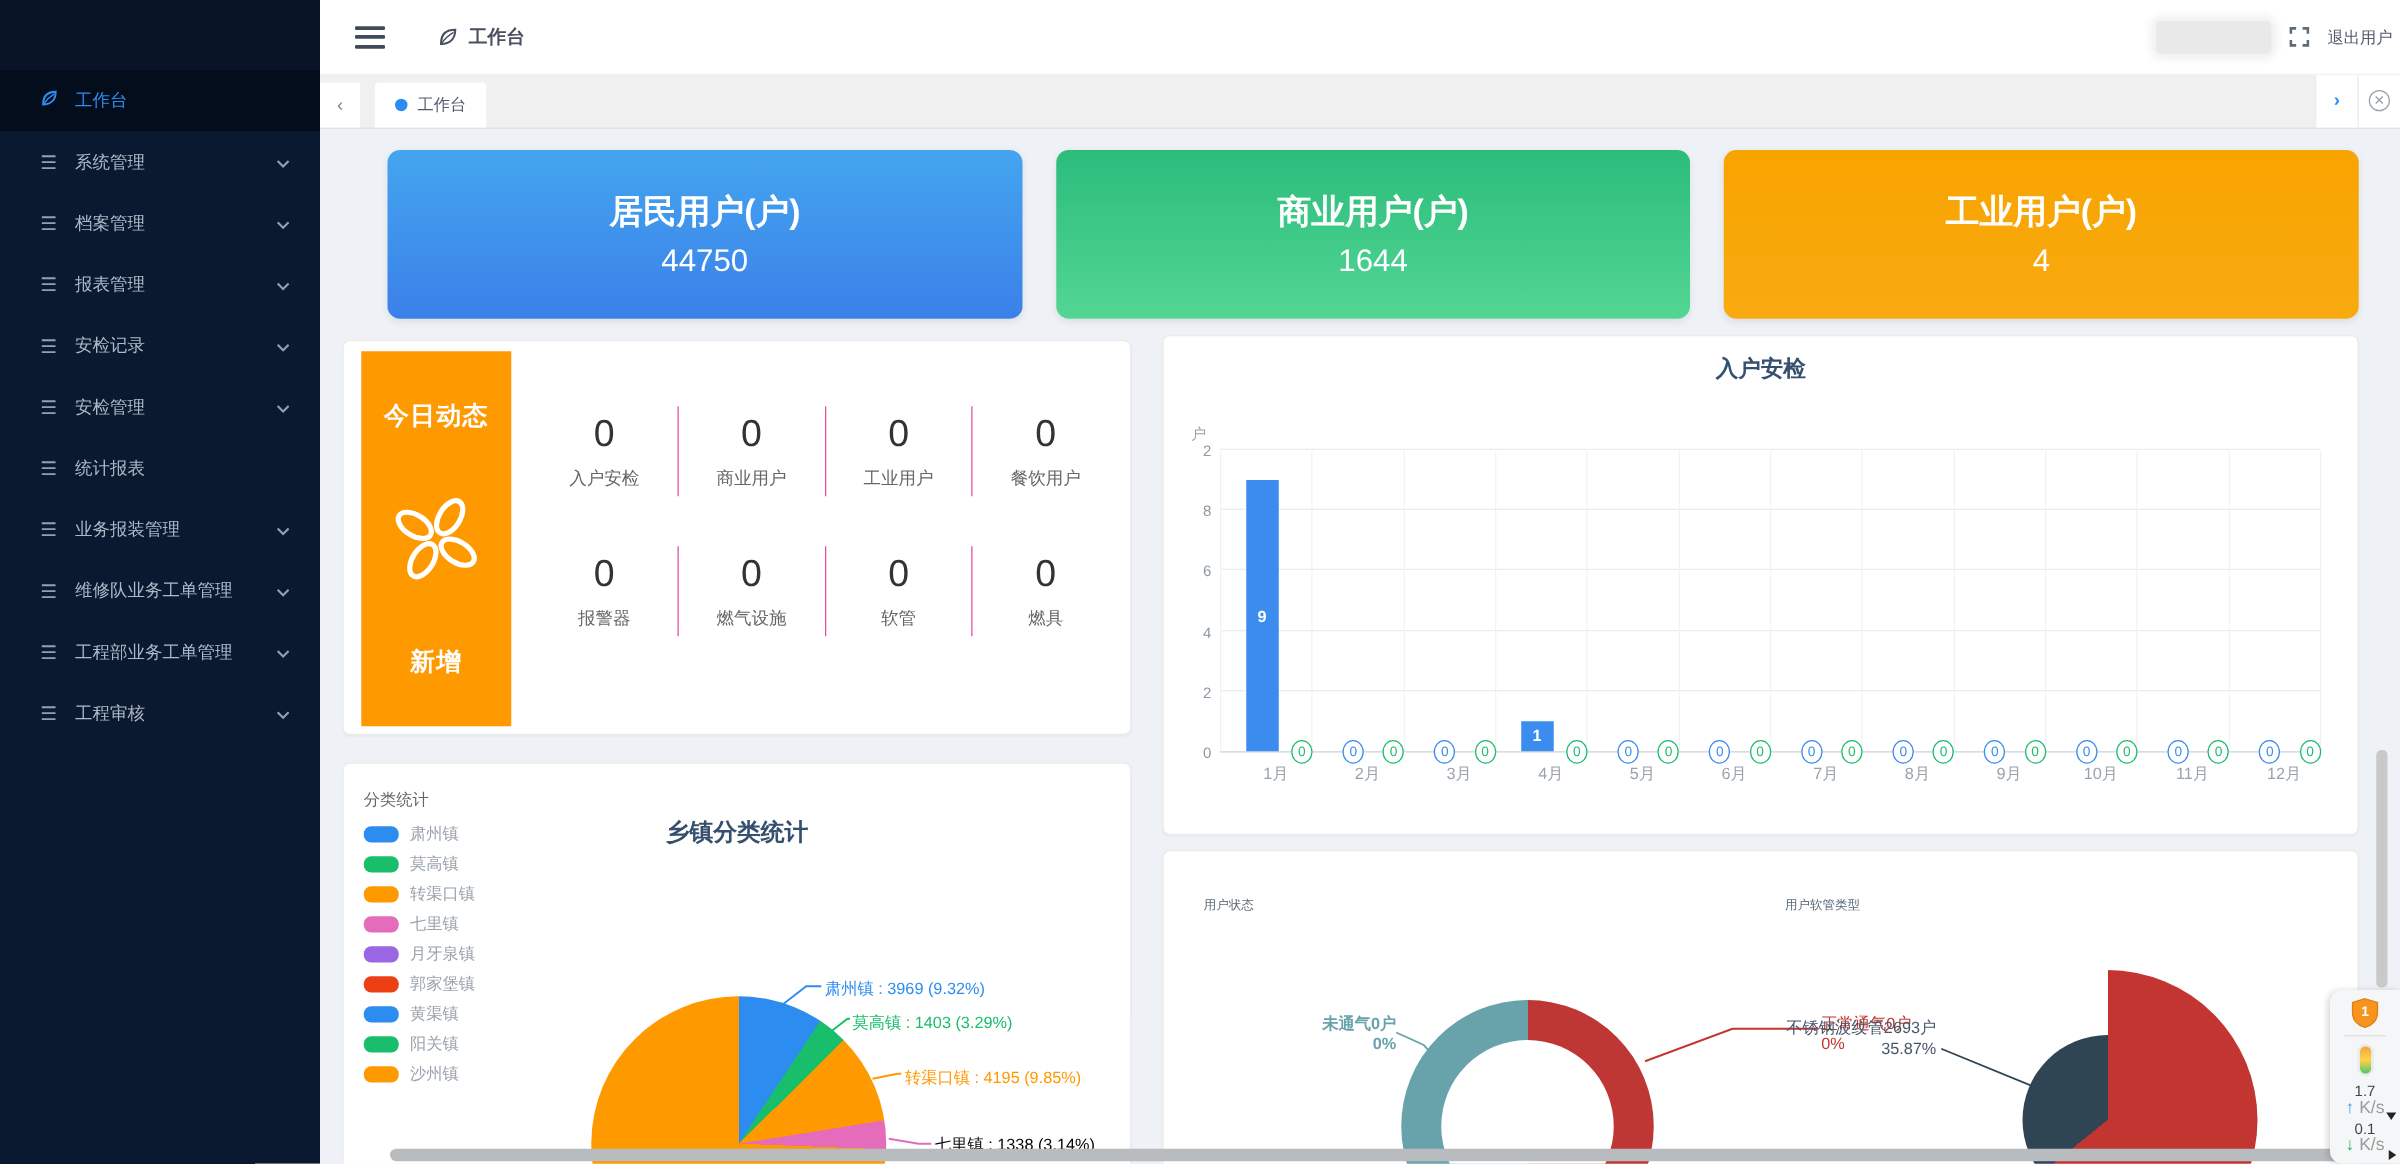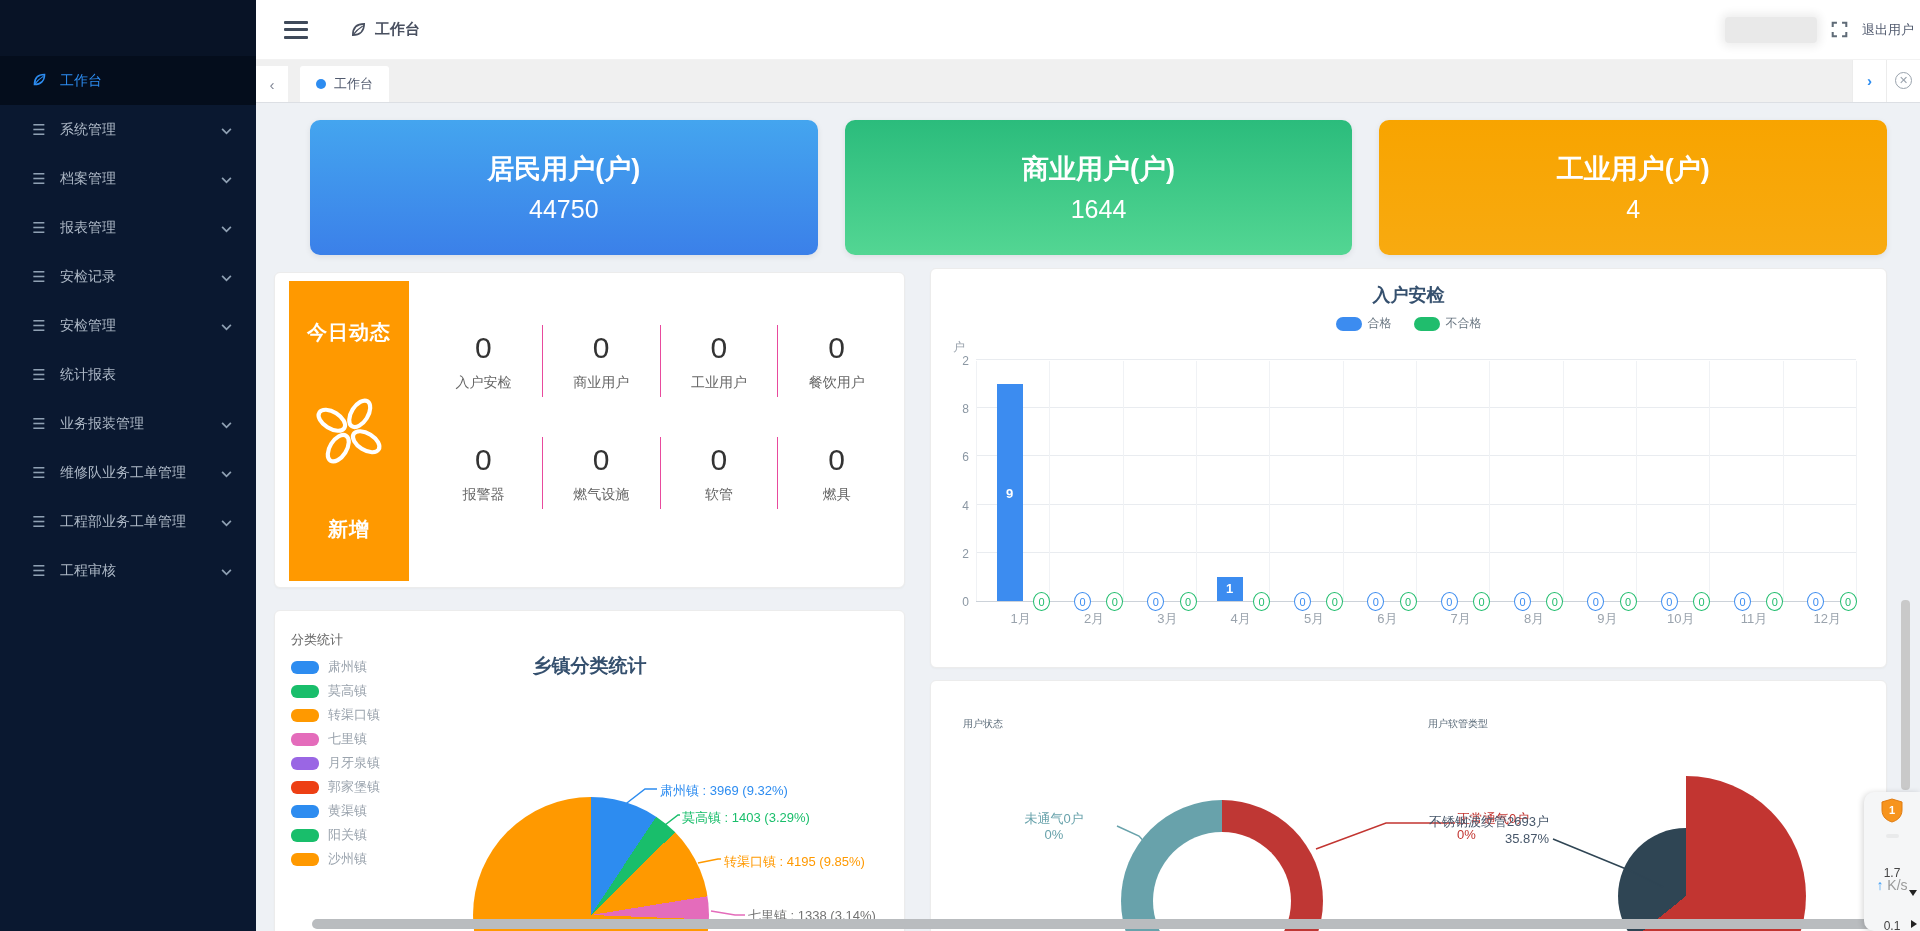--- a/index.html
+++ b/index.html
@@ -324,16 +324,6 @@
 
   <section class="panel bar-panel">
     <h3 class="chart-title">入户安检</h3>
-    <div class="bar-legend" id="barLegend">
-        <div class="bl-item">
-          <span class="bl-chip" style="background: rgb(60, 140, 240);"></span>
-          <span class="bl-name">合格</span>
-        </div>
-        <div class="bl-item">
-          <span class="bl-chip" style="background: rgb(32, 189, 109);"></span>
-          <span class="bl-name">不合格</span>
-        </div>
-      </div>
     <div class="bar-unit">户</div>
     <div id="barTicks">
         <div class="ytick" style="position: absolute; top: 326px; left: 6px;">0</div>

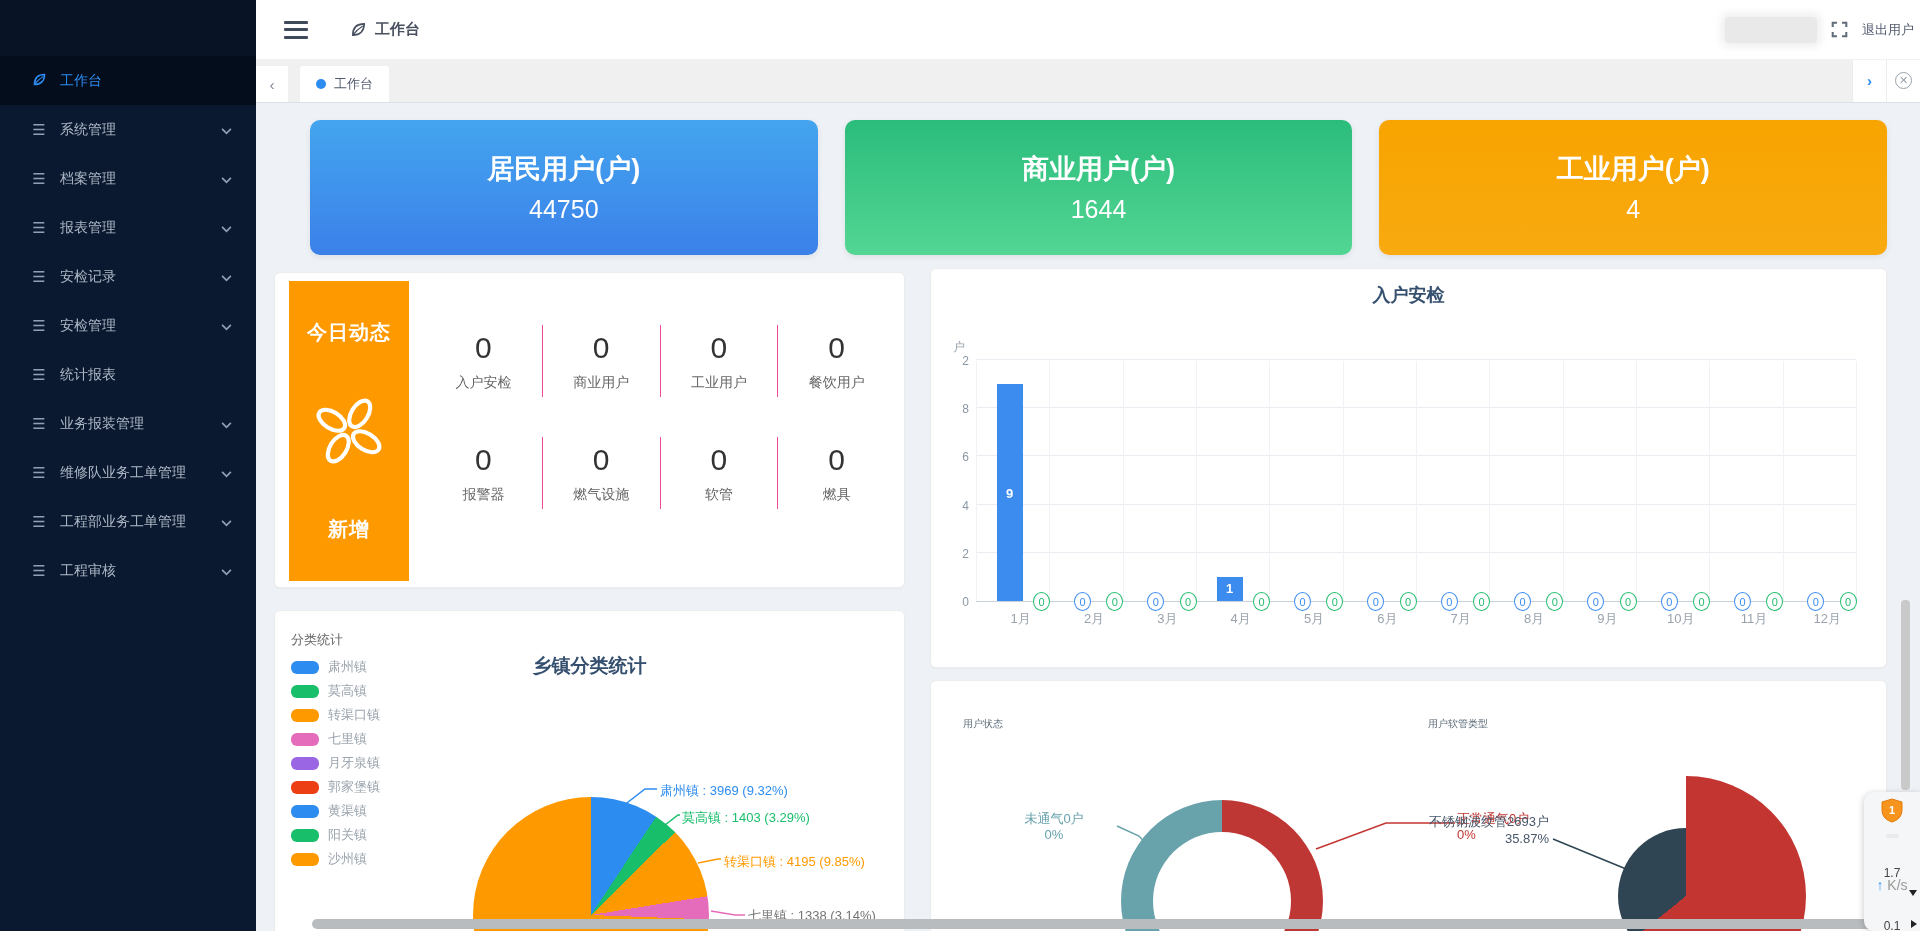--- a/index.html
+++ b/index.html
@@ -101,7 +101,7 @@
           background:conic-gradient(from 0deg, #bf3734 0deg 180deg, #68a2ab 180deg 360deg); }
   .ring-hole { position:absolute; left:222px; top:151px; width:138px; height:138px; border-radius:50%; background:#fff; }
   .dlabel { position:absolute; font-size:13px; line-height:16px; }
-  .dlabel.teal { left:60px; top:130px; width:126px; text-align:center; color:#68a2ab; }
+  .dlabel.teal { left:60px; top:130px; width:126px; text-align:right; color:#68a2ab;font-weight:bold; }
   .dlabel.red { left:526px; top:130px; color:#c23531; white-space:nowrap; }
   .rose-red { position:absolute; left:635px; top:95px; width:240px; height:240px; border-radius:50%;
               background:conic-gradient(from 0deg, #c23531 0deg 231deg, transparent 231deg 360deg); }

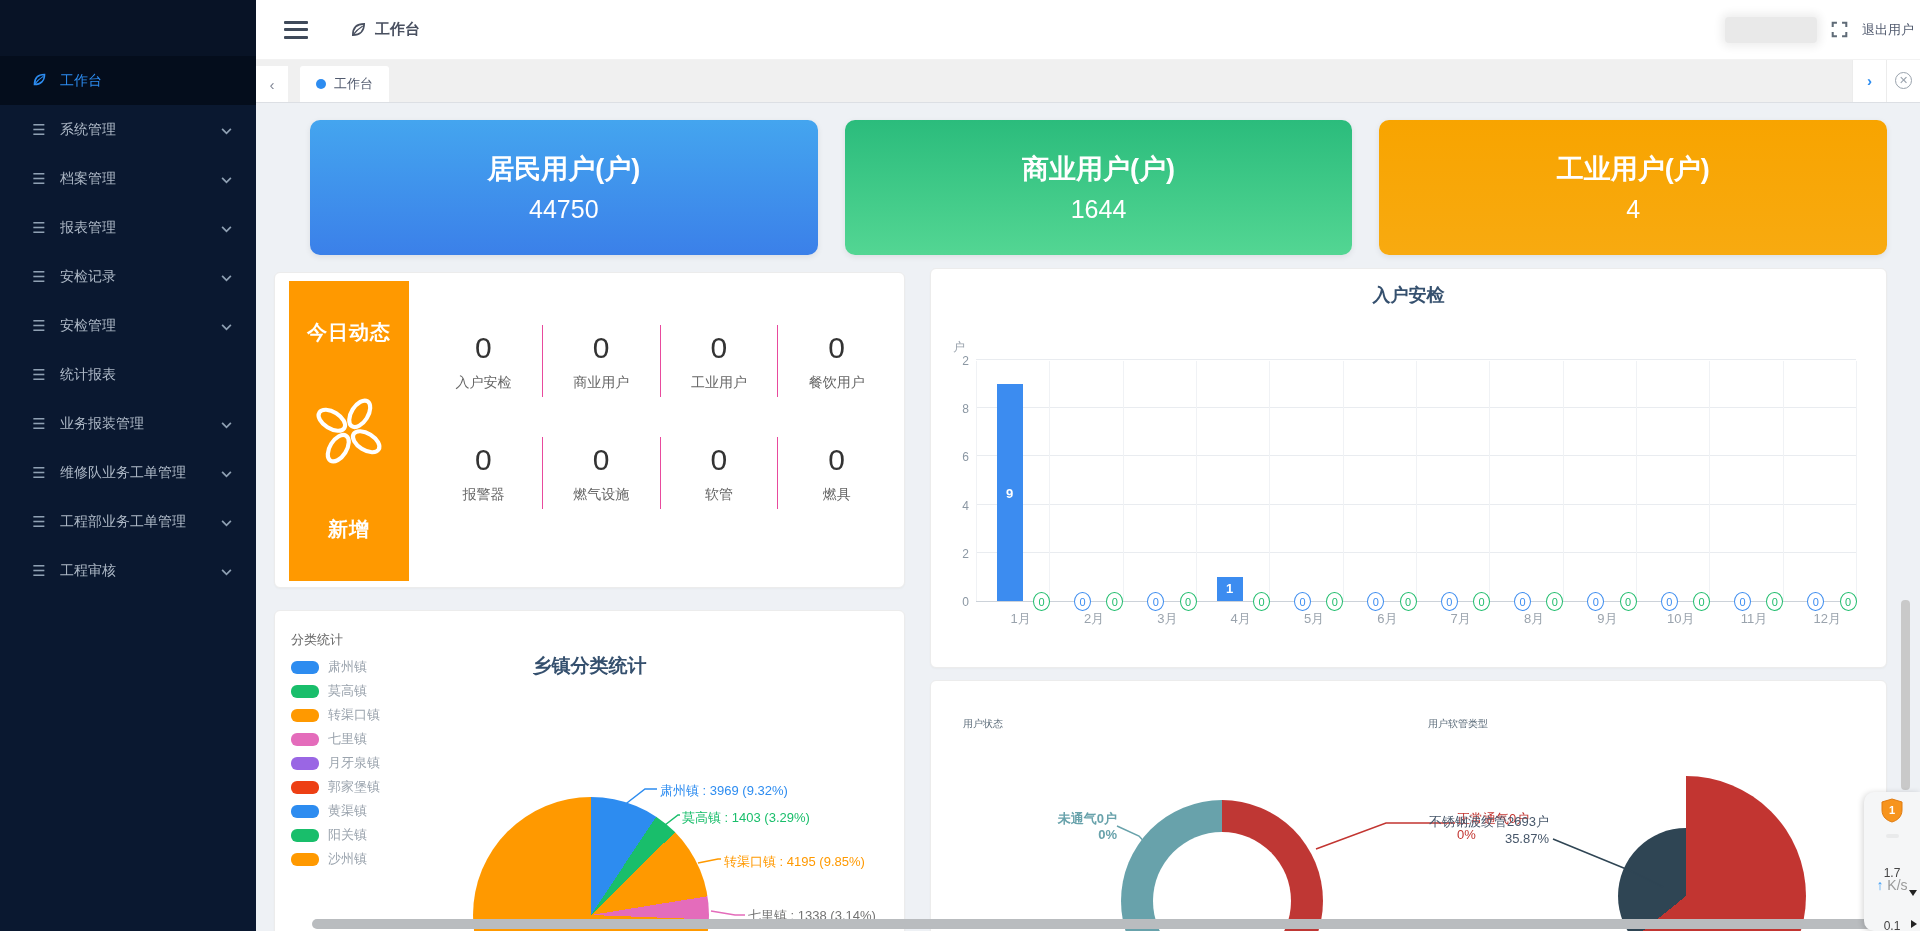--- a/index.html
+++ b/index.html
@@ -119,7 +119,7 @@
   .nw-divider { width:34px; height:1px; background:#e0e0e0; margin:5px 0 6px; }
   .nw-capsule { width:13px; height:26px; border-radius:7px; background:linear-gradient(180deg,#f2a33c,#ffd348,#4cc56e); border:2px solid #e9eaeb; }
   .nw-speed { margin-top:6px; text-align:center; line-height:12px; }
-  .nw-num { font-size:12px; color:#444;margin-top:23px; }
+  .nw-num { font-size:12px; color:#444; }
   .nw-unit { font-size:14px; color:#9a9a9a; }
   .nw-up { color:#3b9cf5; } .nw-down { color:#2fbe67; }
   .nw-tri-r { position:absolute; right:3px; bottom:3px; width:0; height:0; border-top:4px solid transparent; border-bottom:4px solid transparent; border-left:6px solid #222; }

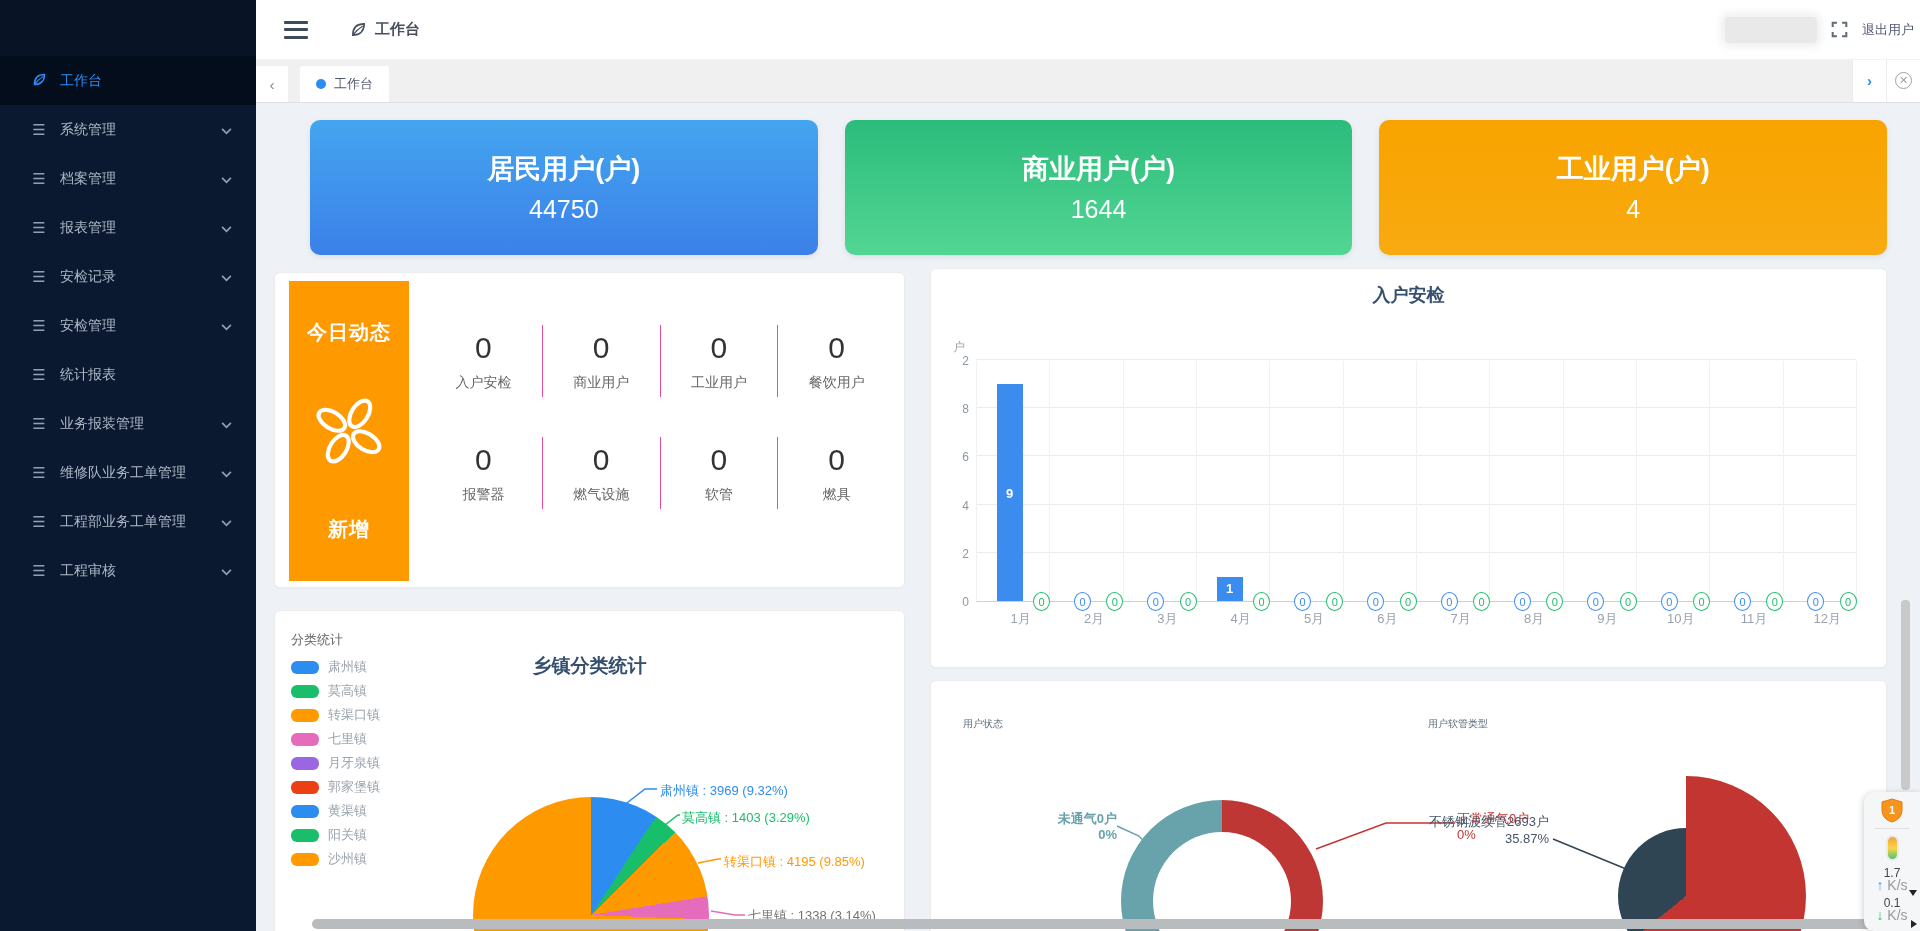--- a/index.html
+++ b/index.html
@@ -89,7 +89,7 @@
   .pl0 { left:385px; top:171px; color:#2d8cf0; }
   .pl1 { left:407px; top:198px; color:#19be6b; }
   .pl2 { left:449px; top:242px; color:#ff9900; }
-  .pl3 { left:473px; top:296px; color:#737373; }
+  .pl3 { left:473px; top:296px; color:#000000; }
 
   
   .donut-panel { left:674px; top:577px; width:957px; height:354px; overflow:hidden; }

